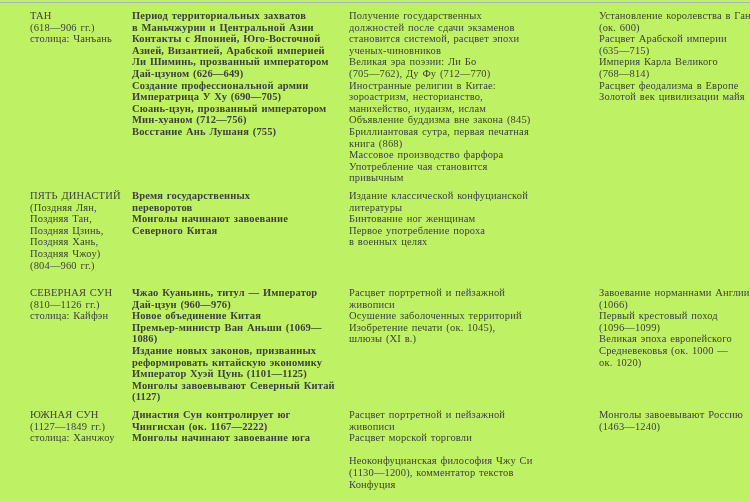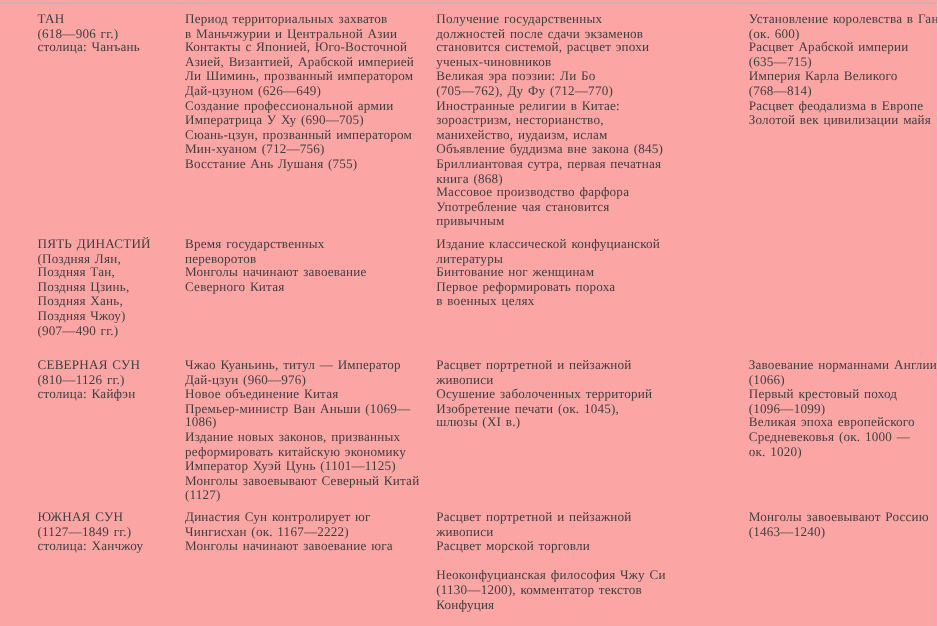--- a/index.html
+++ b/index.html
@@ -11,7 +11,7 @@
     position: relative;
     width: 750px;
     height: 501px;
-    background: #fca5a5;
+    background: #bef264;
     font-family: "Liberation Serif", "DejaVu Serif", serif;
     color: #3f3f3f;
     overflow: hidden;

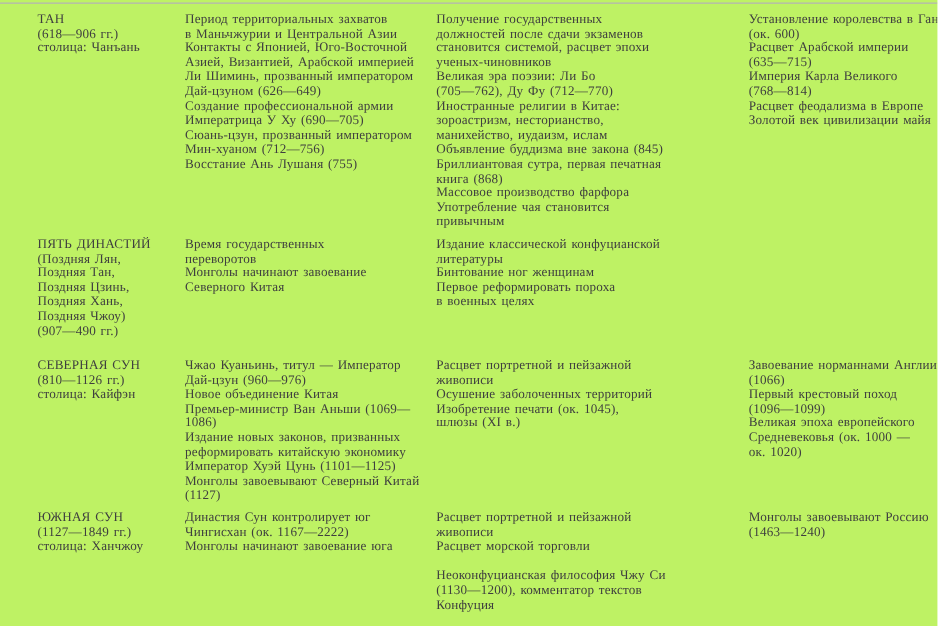--- a/index.html
+++ b/index.html
@@ -35,7 +35,7 @@
     letter-spacing: 0.015em;
   }
   .col-dynasty { left: 30px;  width: 112px; }
-  .col-politics { left: 148px; width: 212px; }
+  .col-politics { left: 132px; width: 212px; font-weight: bold; }
   .col-culture { left: 349px; width: 208px; }
   .col-world  { left: 599px; width: 172px; }
 

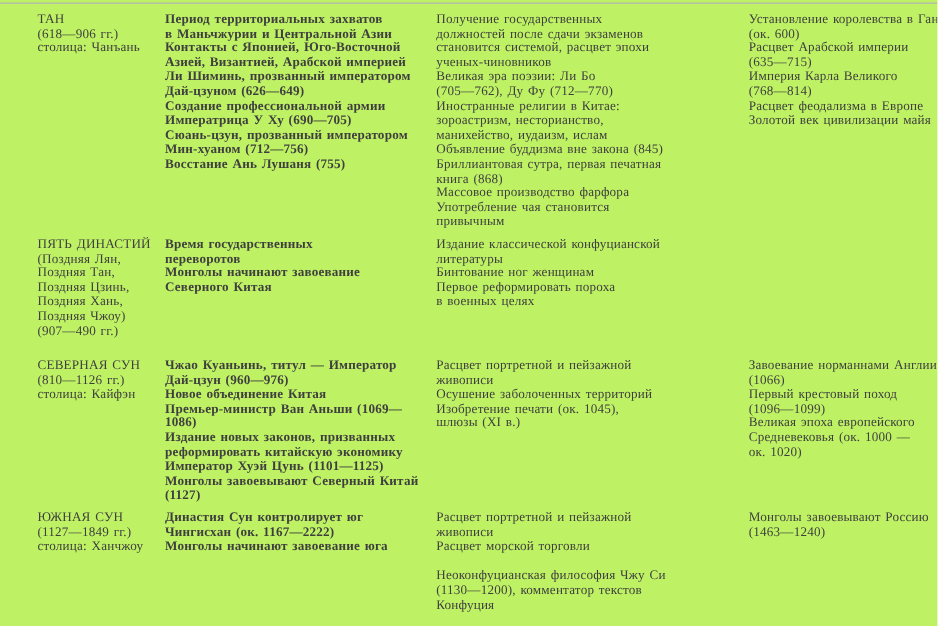--- a/index.html
+++ b/index.html
@@ -97,7 +97,7 @@
 Поздняя Цзинь,
 Поздняя Хань,
 Поздняя Чжоу)
-(907—490 гг.)</div>
+(804—960 гг.)</div>
     <div class="cell col-politics">Время государственных
 переворотов
 Монголы начинают завоевание

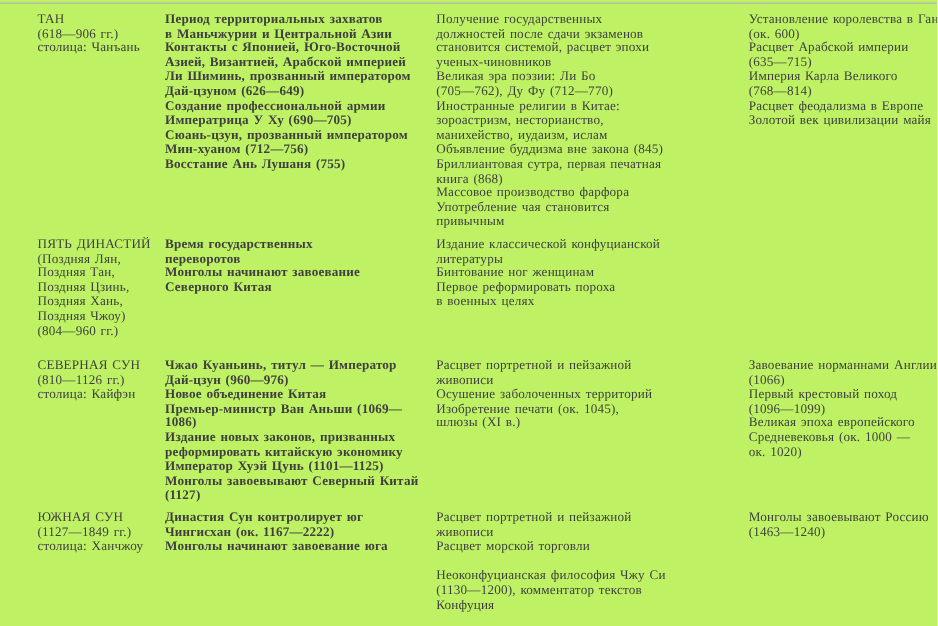--- a/index.html
+++ b/index.html
@@ -105,7 +105,7 @@
     <div class="cell col-culture">Издание классической конфуцианской
 литературы
 Бинтование ног женщинам
-Первое реформировать пороха
+Первое употребление пороха
 в военных целях</div>
     <div class="cell col-world"></div>
   </div>

